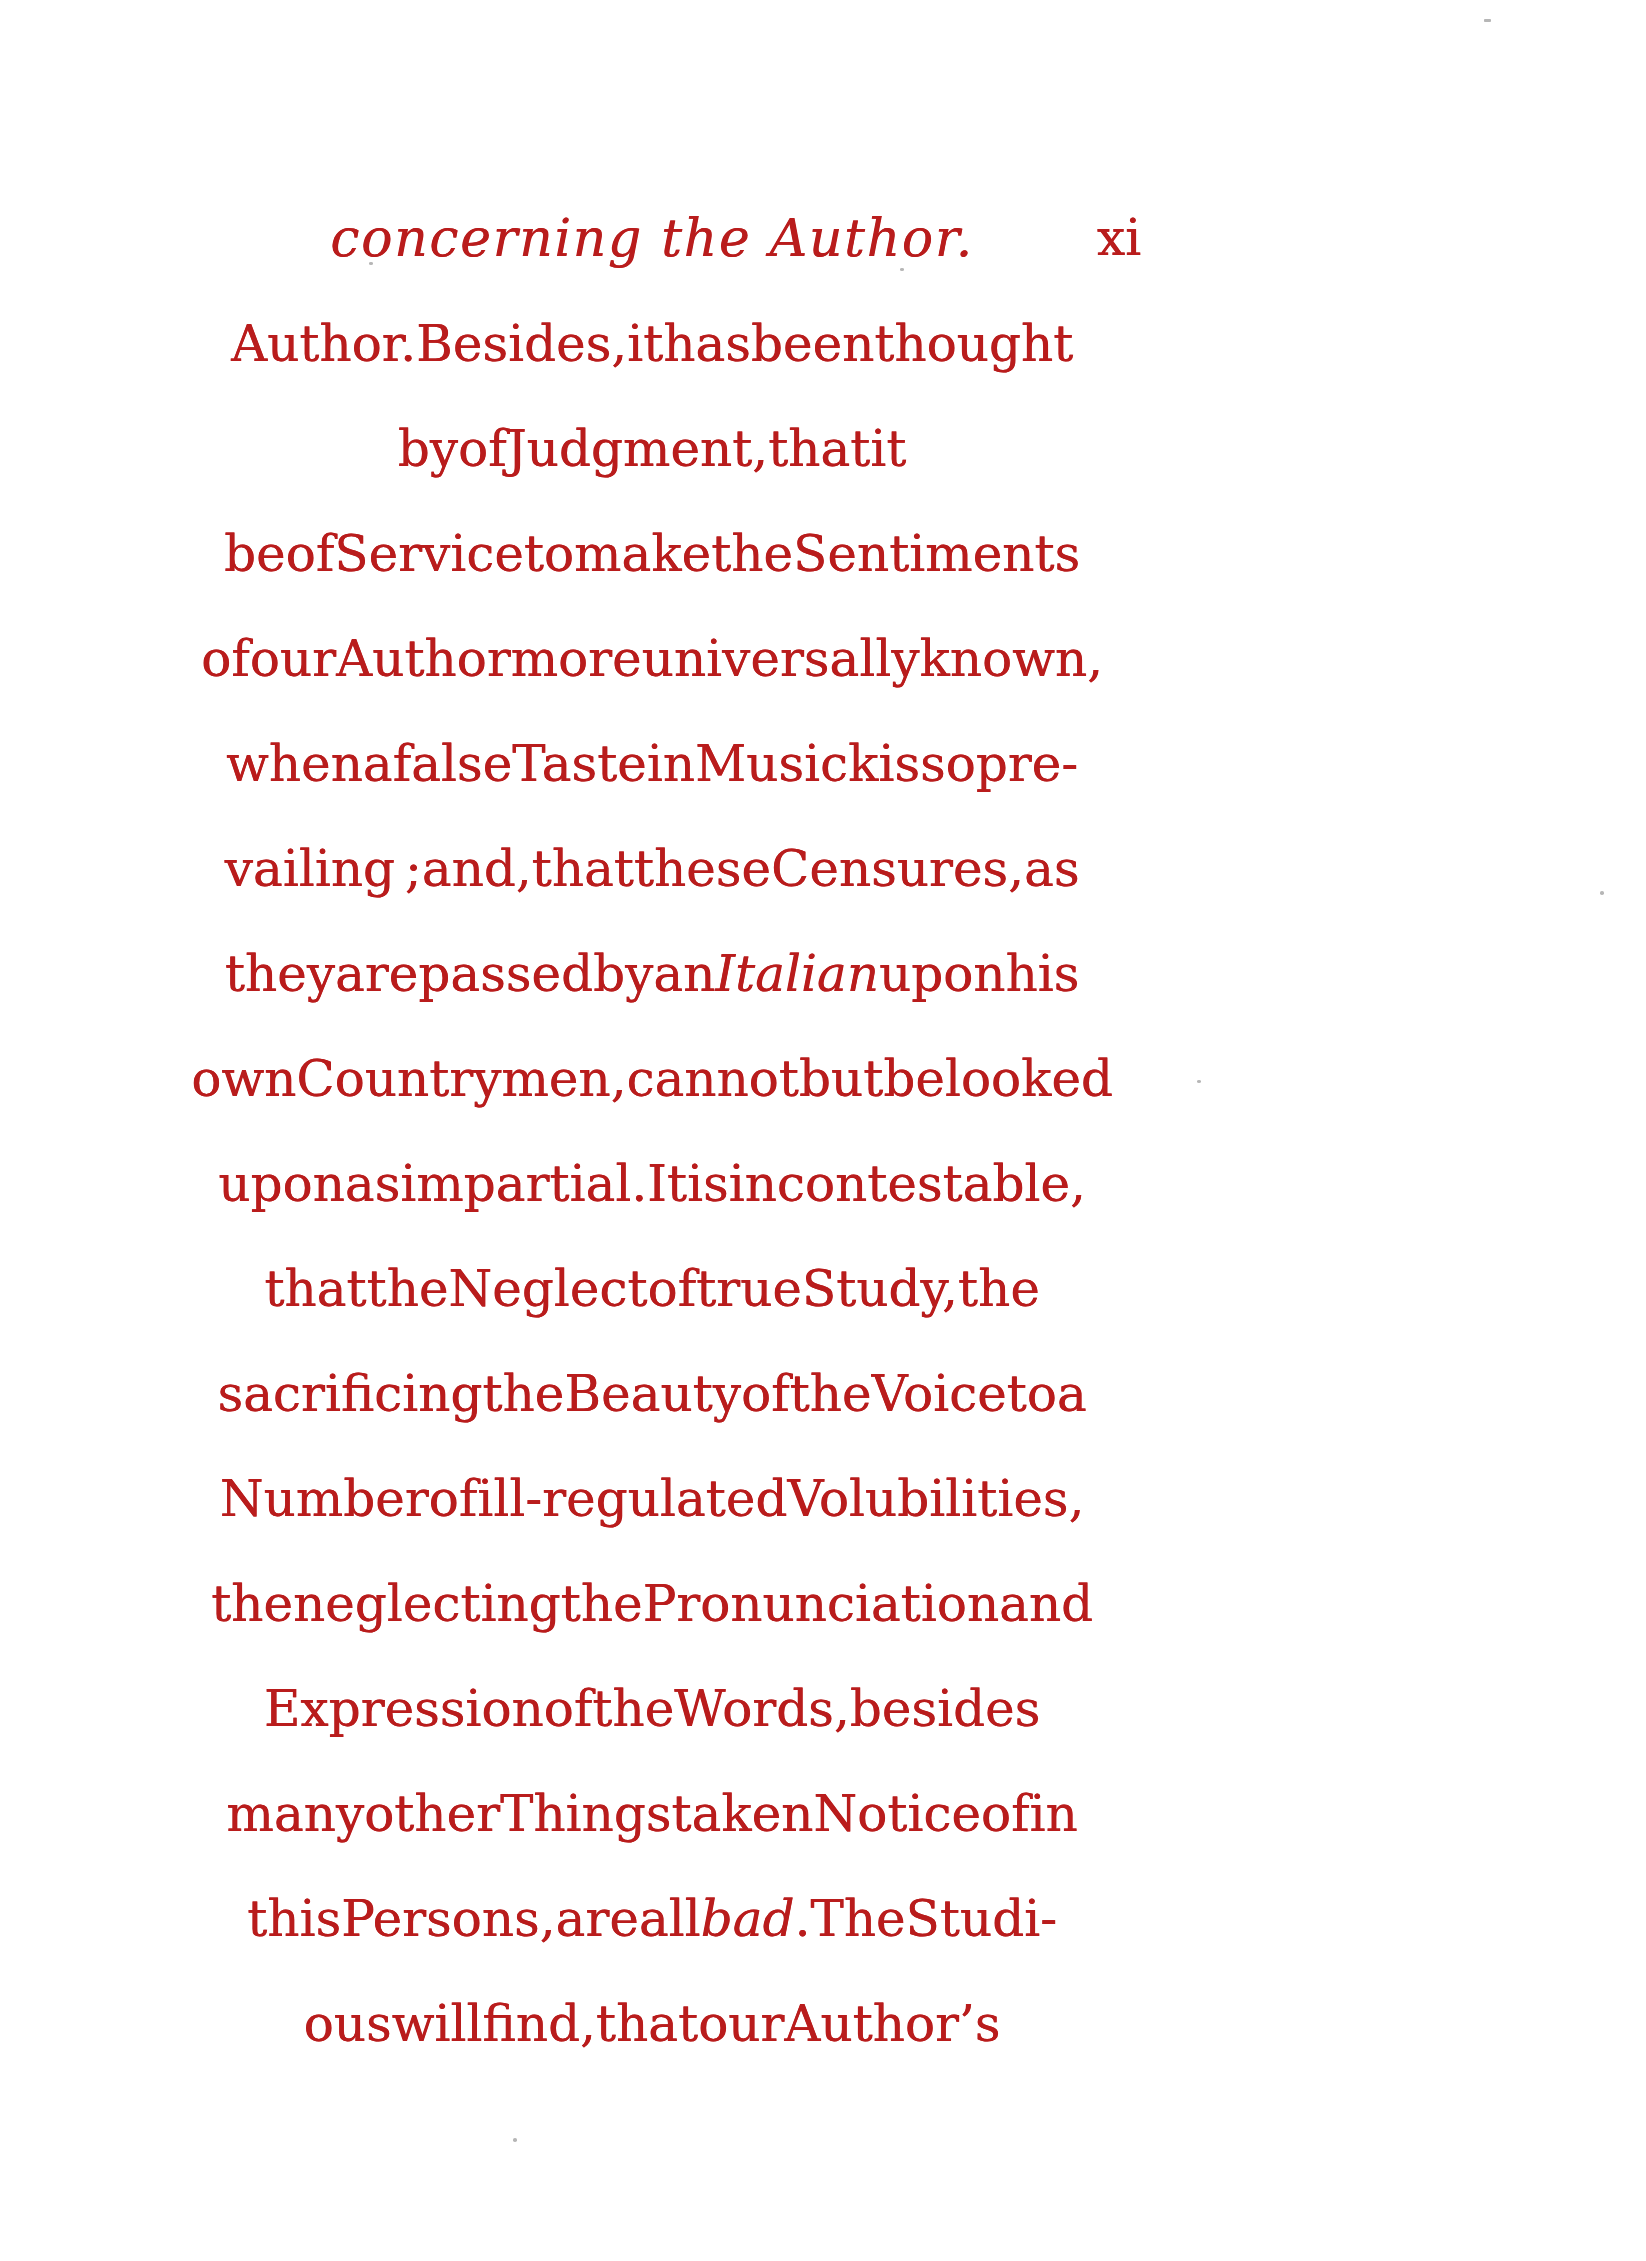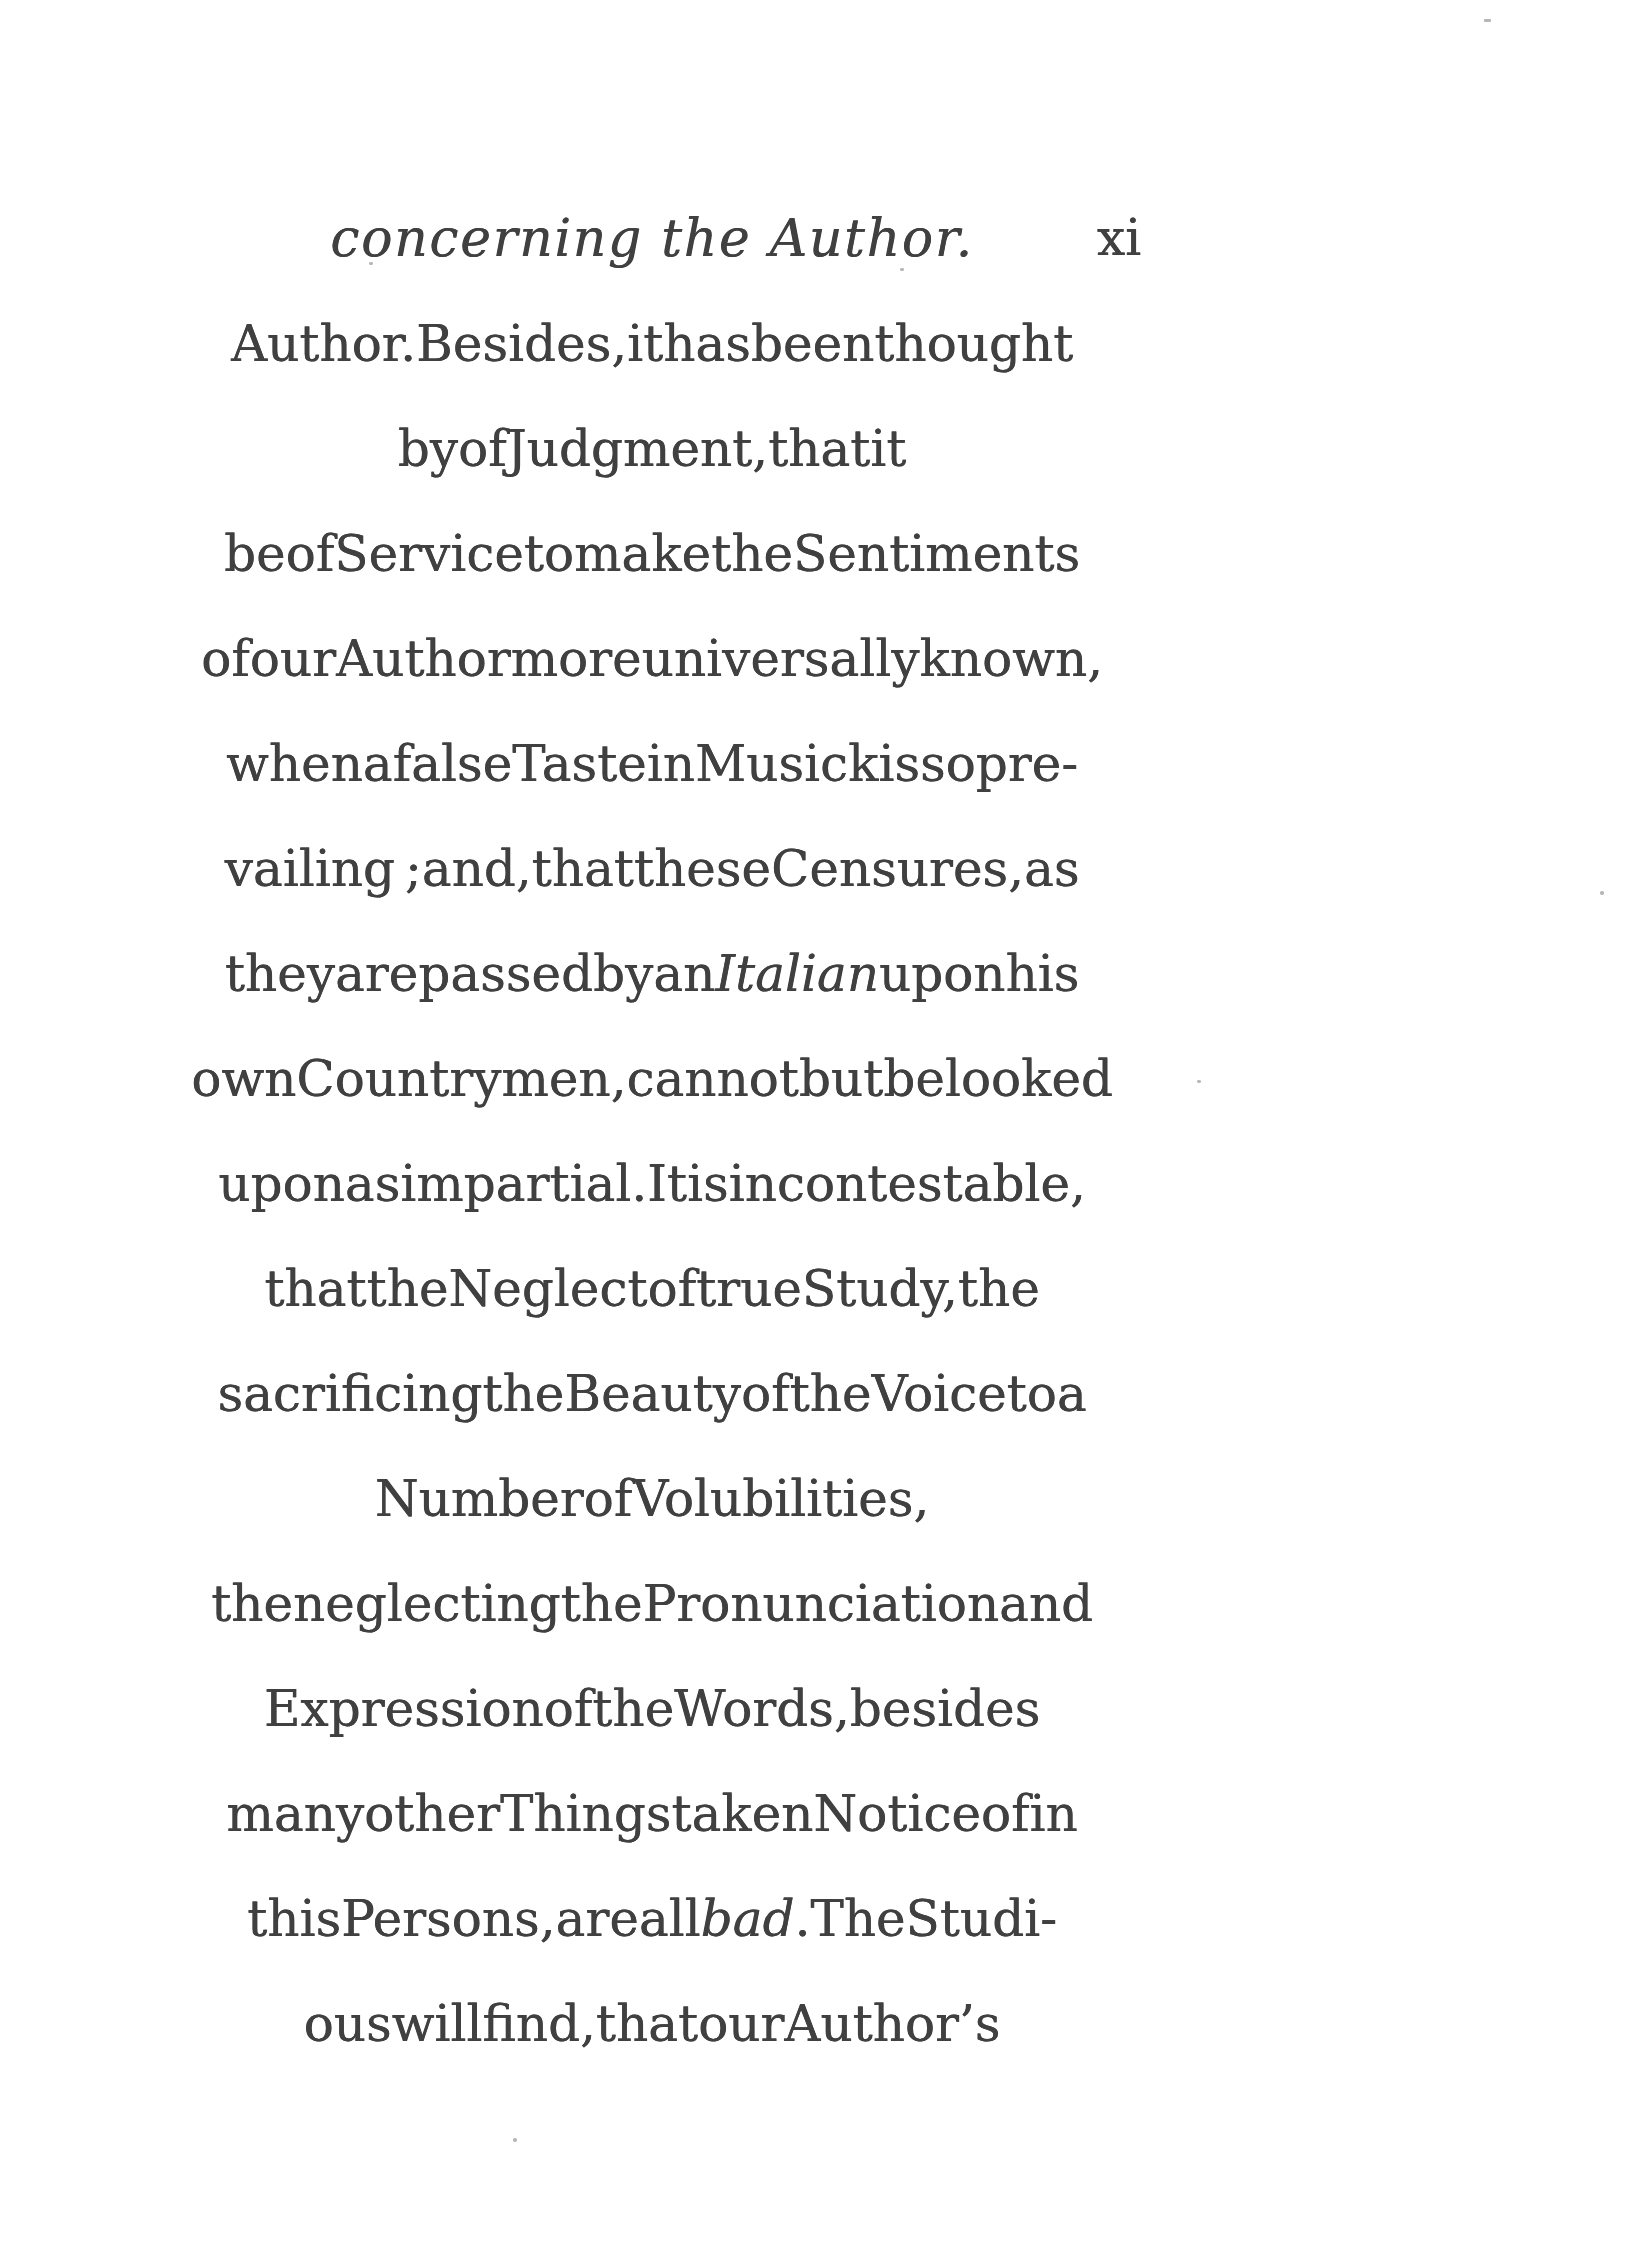--- a/index.html
+++ b/index.html
@@ -14,7 +14,7 @@
     background: #ffffff;
     overflow: hidden;
     font-family: "DejaVu Serif", "Liberation Serif", serif;
-    color: #404040;
+    color: #b91c1c;
   }
   
   .running-header {

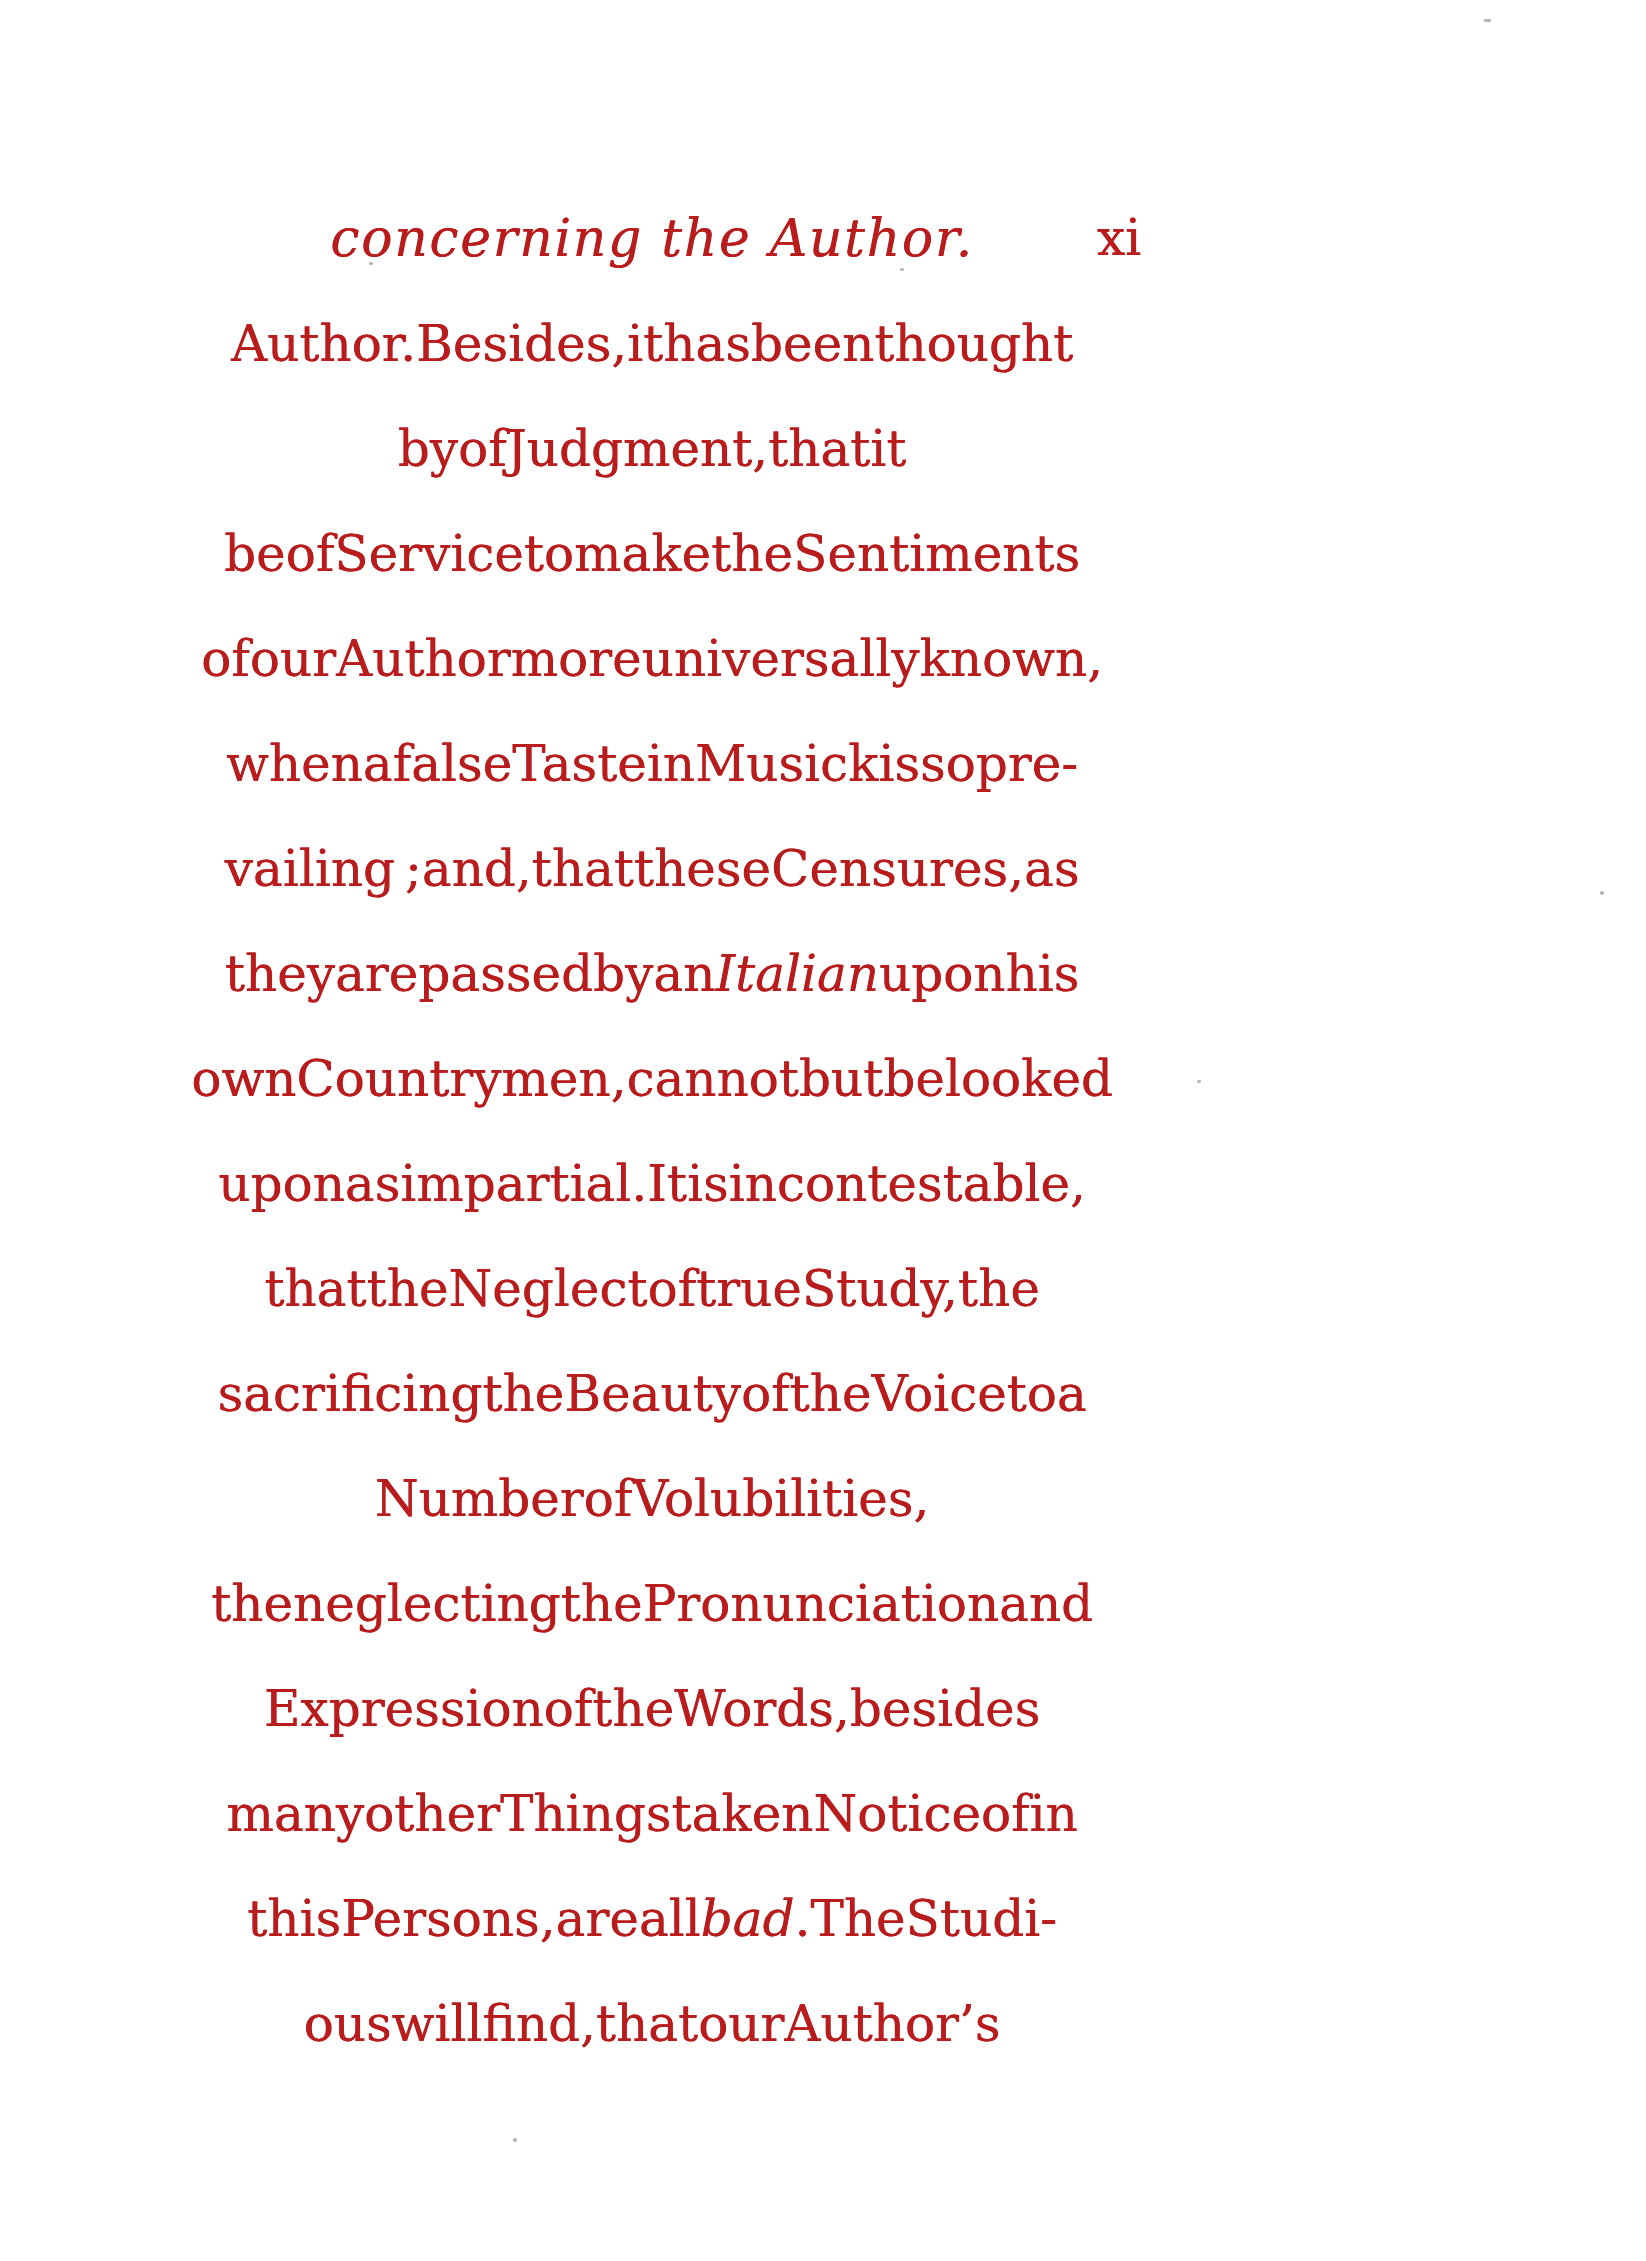--- a/index.html
+++ b/index.html
@@ -189,6 +189,7 @@
       <div class="text-line">
         <span class="word"><span>Number</span></span>
         <span class="word"><span>of</span></span>
+        <span class="word"><span>ill-regulated</span></span>
         <span class="word"><span>Volubilities,</span></span>
       </div>
       <div class="text-line">

